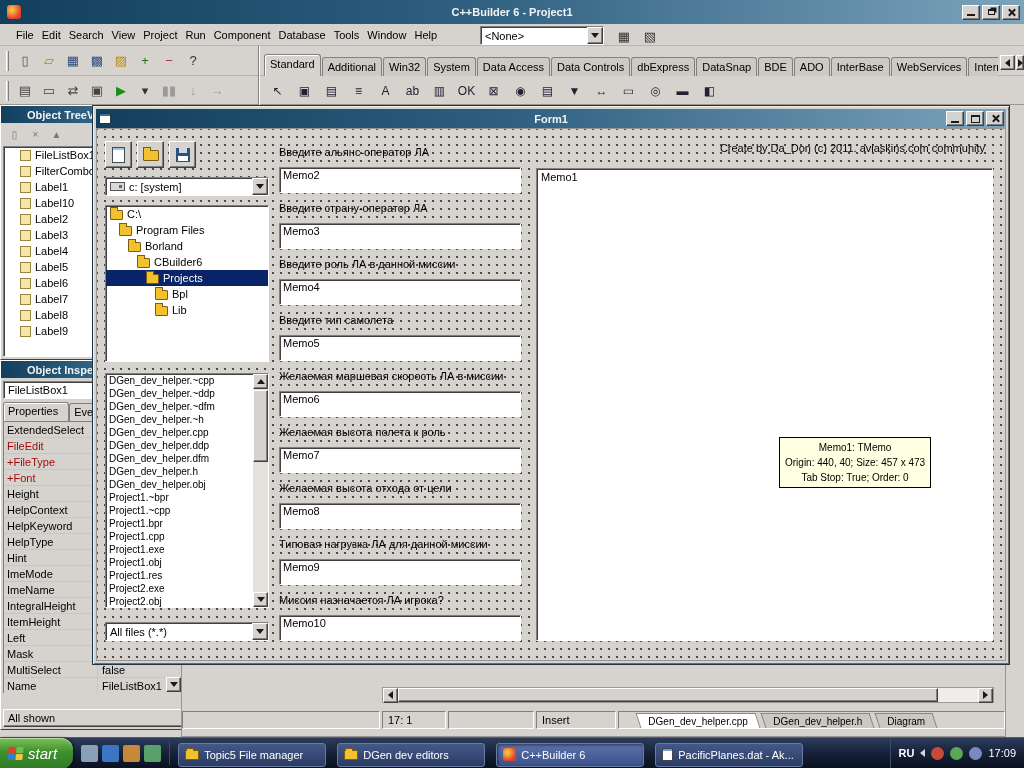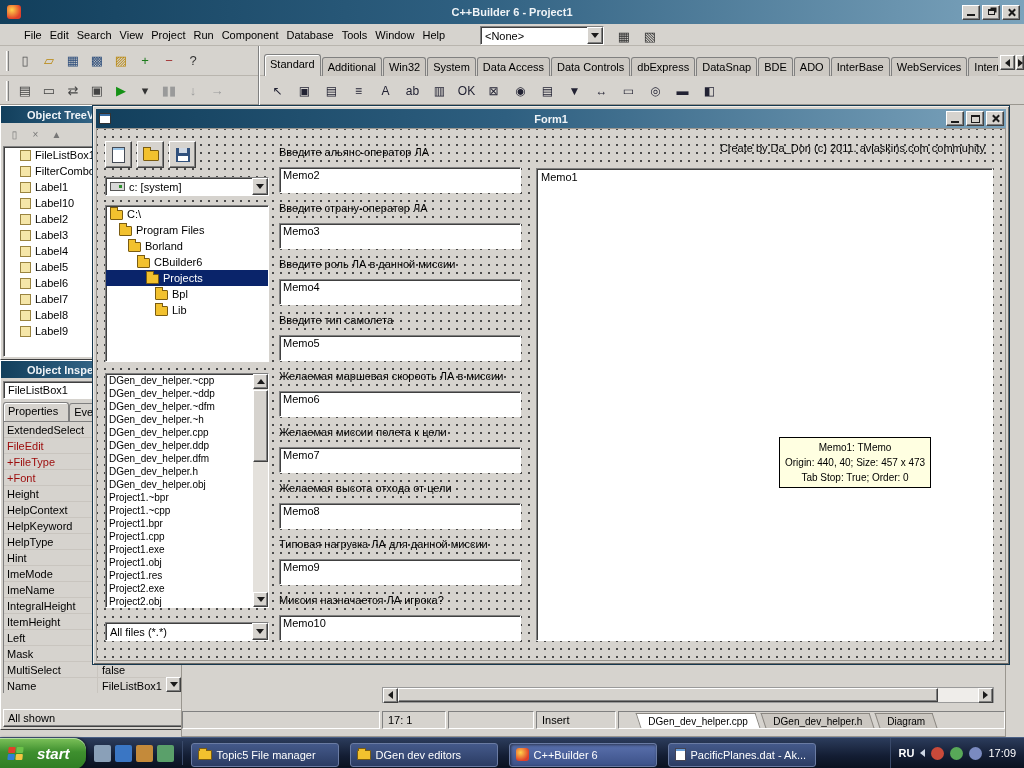--- a/index.html
+++ b/index.html
@@ -96,7 +96,7 @@
   </span>
 </div>
 
-<div class="abs flex" style="left:0;top:24px;width:1024px;height:22px;background:#d6d3ce;border-bottom:1px solid #b9b5ae;padding-left:20px;">
+<div class="abs flex" style="left:0;top:24px;width:1024px;height:22px;background:#d6d3ce;border-bottom:1px solid #b9b5ae;padding-left:12px;">
   <div class="flex">
 
   <span class="mitem">File</span>

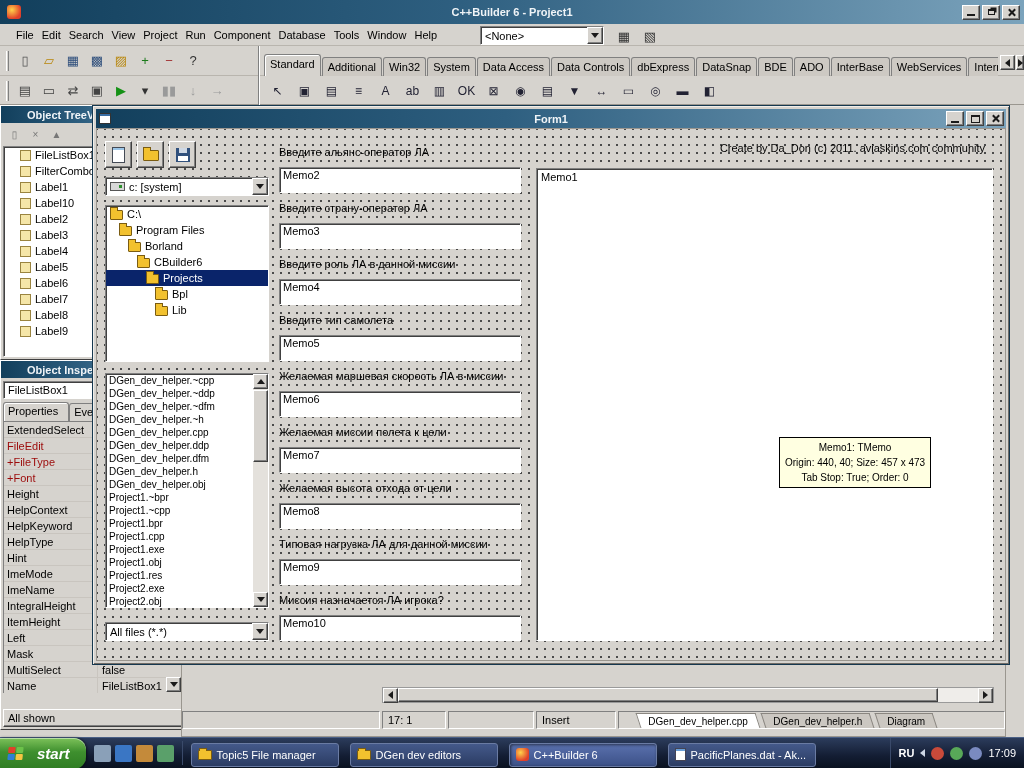--- a/index.html
+++ b/index.html
@@ -603,7 +603,7 @@
           <div class="memo"><span>Memo6</span></div>
         </div>
         <div class="field">
-          <div class="field-label">Желаемая миссии полета к цели</div>
+          <div class="field-label">Желаемая высота полета к роль</div>
           <div class="memo"><span>Memo7</span></div>
         </div>
         <div class="field">

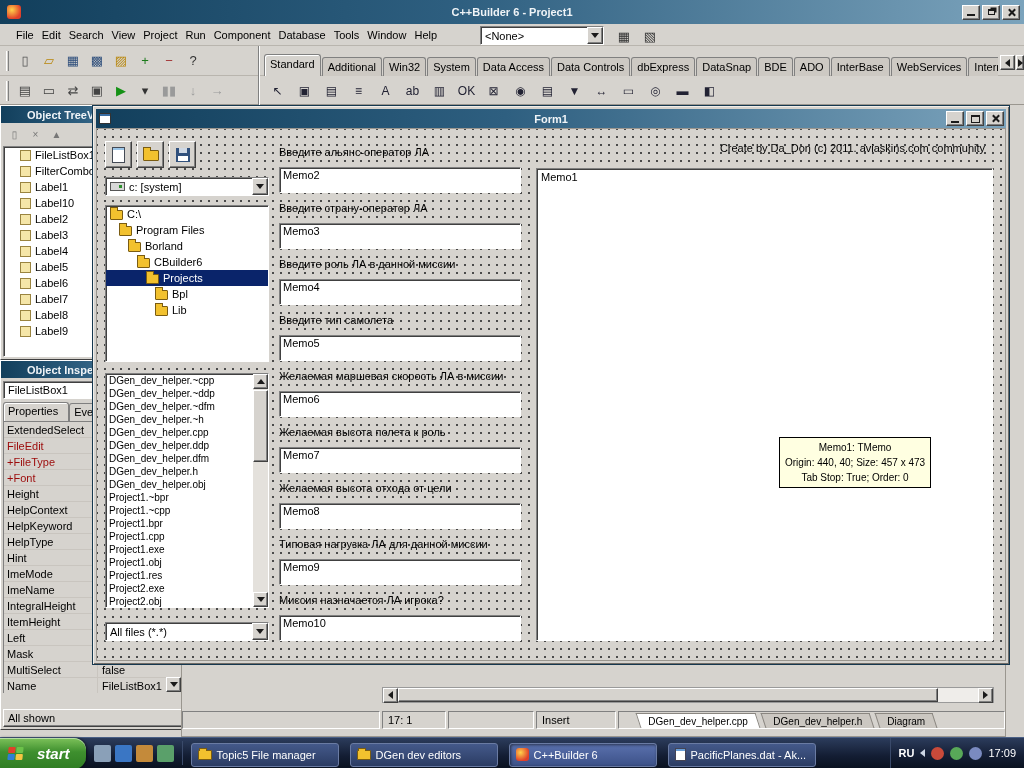--- a/index.html
+++ b/index.html
@@ -65,7 +65,7 @@
   .appicon{width:14px;height:14px;border-radius:3px;background:radial-gradient(circle at 35% 35%,#ffd24a,#e0402a 70%);}
   .formicon{width:12px;height:11px;background:#fff;border:1px solid #333;box-shadow:inset 0 2px 0 #3a6ea5;}
   .taskbar{background:linear-gradient(#2c3c5c,#131d33 60%,#0a1220);}
-  .startbtn{height:31px;padding:0 16px 0 8px;border-radius:0 12px 12px 0;background:linear-gradient(#7dc25a,#3e8f2e 45%,#2f7d23);box-shadow:inset 0 1px 0 rgba(255,255,255,.45),1px 0 3px rgba(0,0,0,.6);color:#fff;font-style:italic;font-weight:bold;font-size:15px;display:flex;align-items:center;gap:14px;}
+  .startbtn{height:31px;padding:0 16px 0 8px;border-radius:0 12px 12px 0;background:linear-gradient(#7dc25a,#3e8f2e 45%,#2f7d23);box-shadow:inset 0 1px 0 rgba(255,255,255,.45),1px 0 3px rgba(0,0,0,.6);color:#fff;font-style:italic;font-weight:normal;font-size:15px;display:flex;align-items:center;gap:5px;}
   .flag{display:grid;grid-template-columns:7px 7px;grid-template-rows:6px 6px;gap:1px;transform:skewX(-6deg);}
   .flag span{border-radius:1px;}
   .task{width:148px;height:24px;margin-top:3px;background:linear-gradient(#44598a,#2b3c63);border:1px solid #6a7ba3;border-radius:3px;color:#fff;display:flex;align-items:center;gap:5px;padding:0 6px;overflow:hidden;white-space:nowrap;font-size:11px;}

